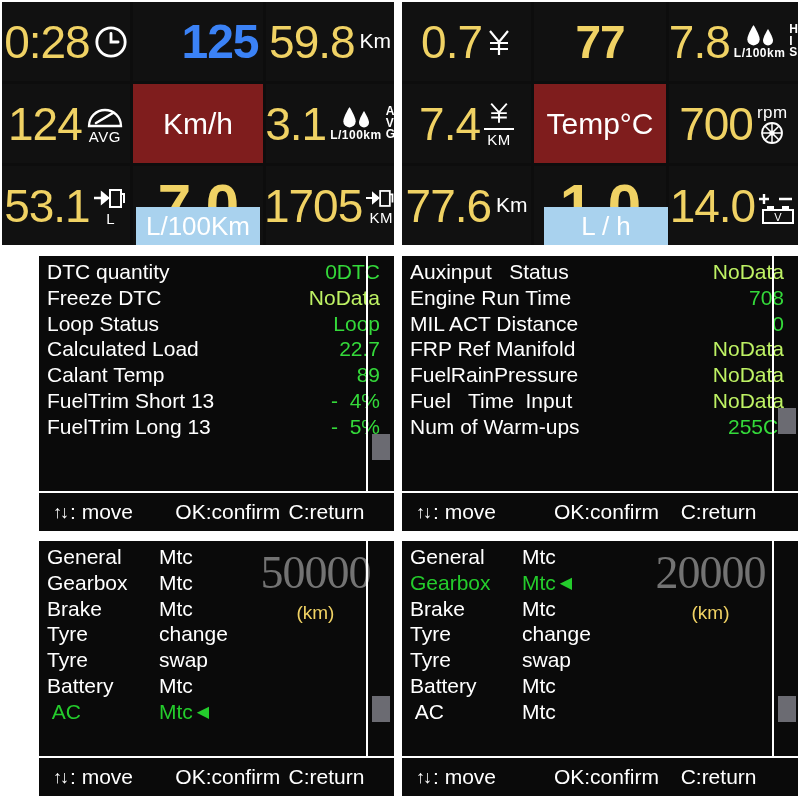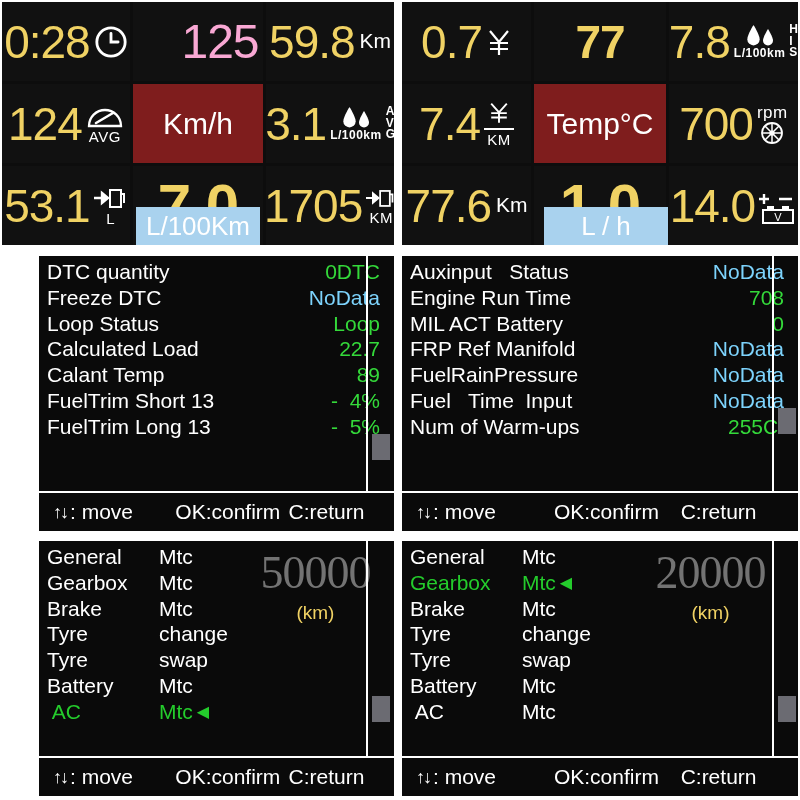--- a/index.html
+++ b/index.html
@@ -52,7 +52,7 @@
     font-weight: 400;
     letter-spacing: -1px;
   }
-  .val.red  { color: #f9a8d4; font-weight: 400; font-size: 48px; margin-left: 44px; }
+  .val.red  { color: #3b82f6; font-weight: 700; font-size: 48px; margin-left: 44px; }
   .val.big  { font-size: 60px; font-weight: 700; }
   .val.mid  { font-size: 46px; font-weight: 700; }
   .unit-w   { color: #ffffff; font-size: 21px; line-height: 1; margin-left:1px; align-self: flex-end; margin-bottom: 14px;}

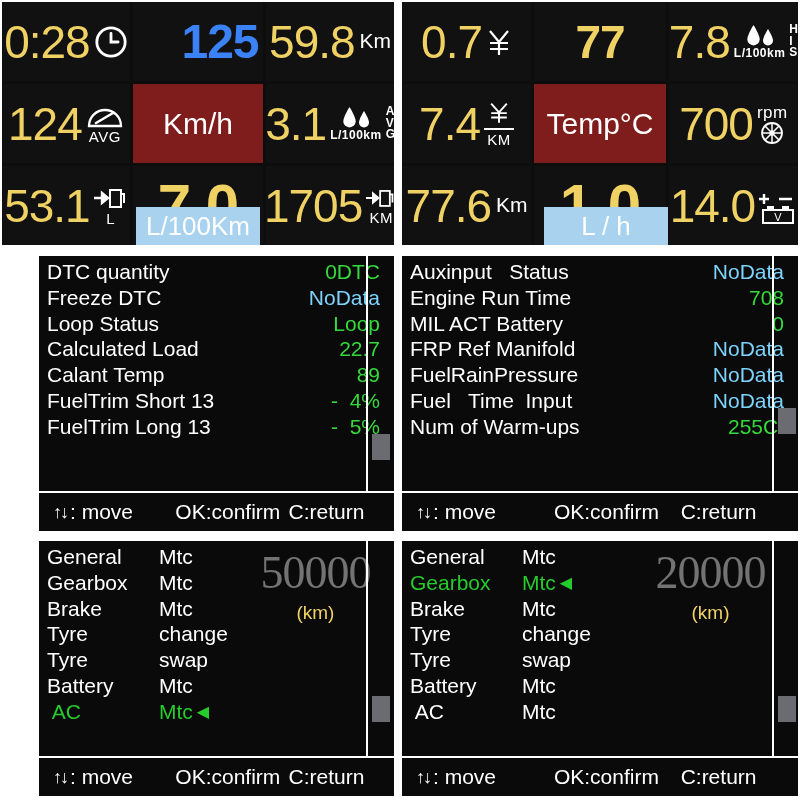--- a/index.html
+++ b/index.html
@@ -96,7 +96,7 @@
   .row .k { flex: 0 0 auto; }
   .row .v { margin-left: auto; padding-right: 14px; }
   .row .v.green { color: #34d93a; }
-  .row .v.white { color: #7dd3fc; }
+  .row .v.white { color: #bef264; }
 
   
   .mrow { display: flex; color:#ffffff; font-size: 21px; line-height: 25.8px; white-space: pre; }

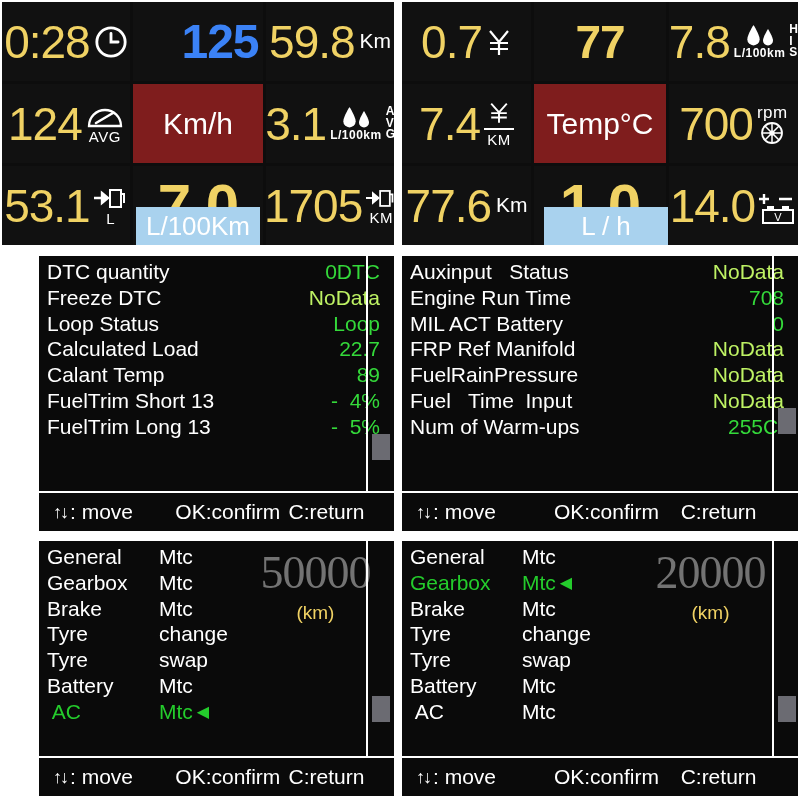--- a/index.html
+++ b/index.html
@@ -391,7 +391,7 @@
         <div class="rows" id="rows-mid-right">
             <div class="row"><span class="k">Auxinput   Status</span><span class="v white">NoData</span></div>
             <div class="row"><span class="k">Engine Run Time</span><span class="v green">708</span></div>
-            <div class="row"><span class="k">MIL ACT Battery</span><span class="v green">0</span></div>
+            <div class="row"><span class="k">MIL ACT Distance</span><span class="v green">0</span></div>
             <div class="row"><span class="k">FRP Ref Manifold</span><span class="v white">NoData</span></div>
             <div class="row"><span class="k">FuelRainPressure</span><span class="v white">NoData</span></div>
             <div class="row"><span class="k">Fuel   Time  Input</span><span class="v white">NoData</span></div>

